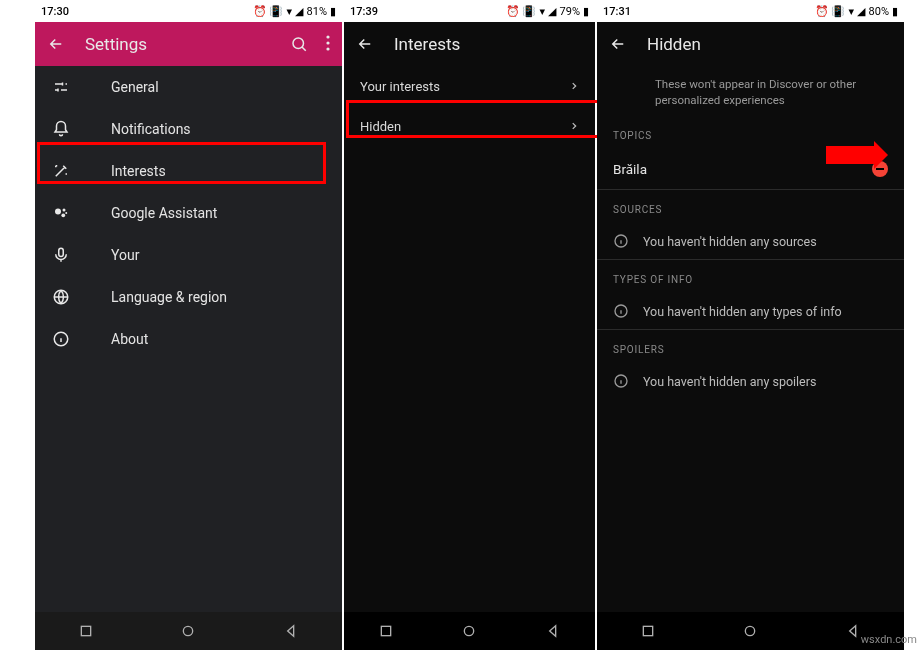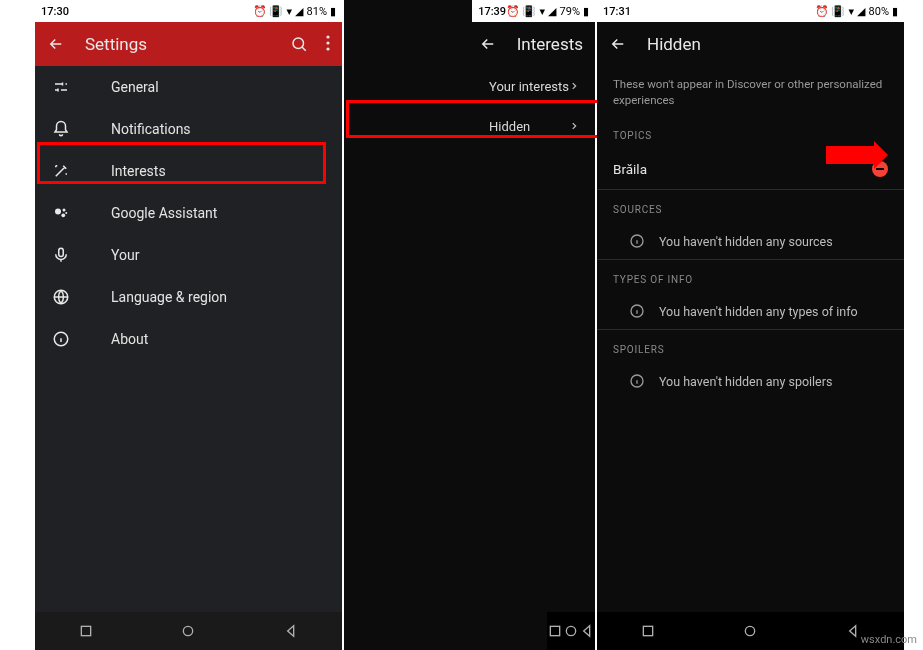--- a/index.html
+++ b/index.html
@@ -22,7 +22,7 @@
     position: relative;
   }
   .phone.p1 { width: 307px; background:#202124;margin-left:35px; }
-  .phone.p2 { width: 251px; background:#0c0c0c;align-items:flex-end; }
+  .phone.p2 { width: 251px; background:#0c0c0c; }
   .phone.p3 { width: 307px; background:#0c0c0c; }
   .statusbar {
     height: 22px;

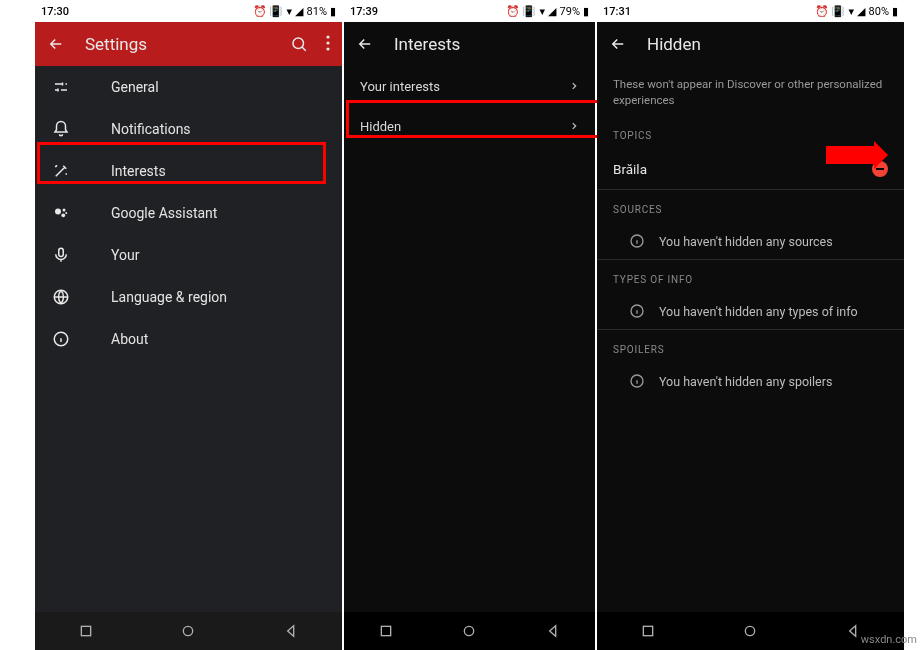--- a/index.html
+++ b/index.html
@@ -45,7 +45,7 @@
     padding: 0 12px;
     gap: 20px;
   }
-  .phone.p1 .appbar { background:#b91c1c; }
+  .phone.p1 .appbar { background:#be185d; }
   .phone.p2 .appbar, .phone.p3 .appbar { background:#0c0c0c; }
   .appbar .title { font-size: 17px; color:#e8e8e8; flex:1; }
   .appbar .actions { display:flex; gap:18px; }

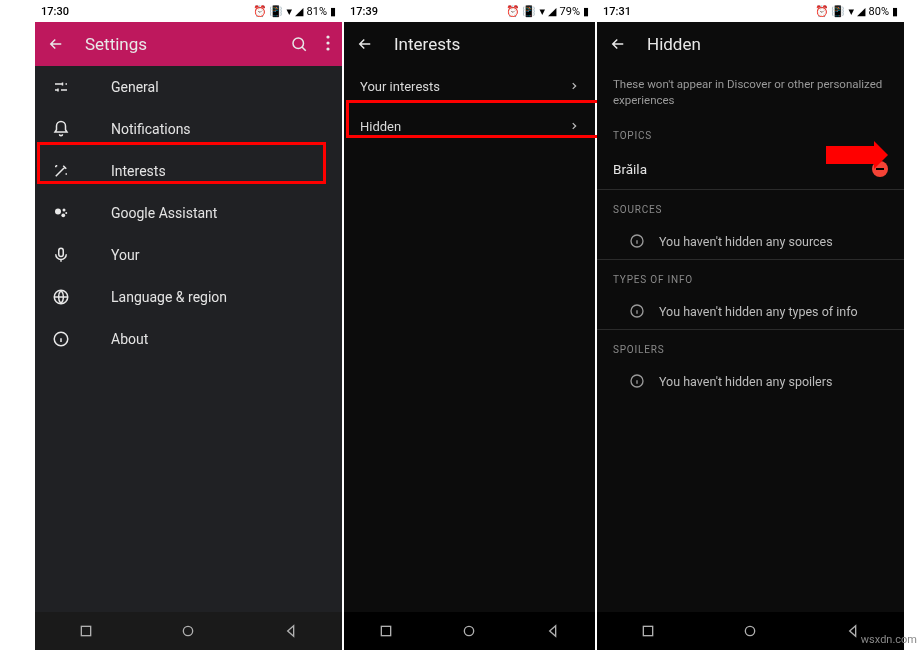--- a/index.html
+++ b/index.html
@@ -81,6 +81,7 @@
     color:#9a9a9a;
     padding: 10px 16px 8px;
     line-height:1.4;
+    margin-left:42px;
   }
   .section-label {
     font-size:10px;

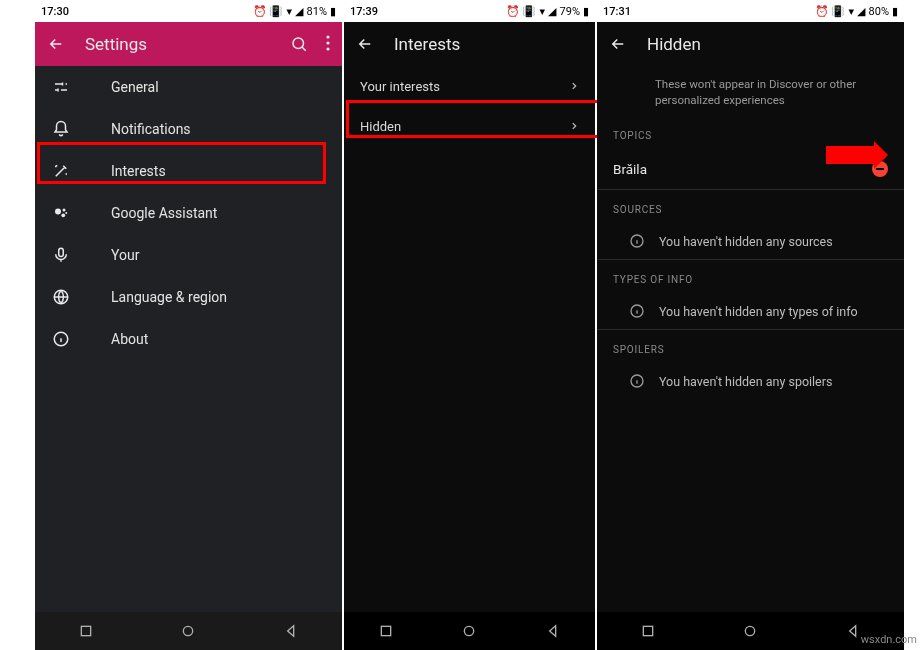--- a/index.html
+++ b/index.html
@@ -107,7 +107,7 @@
   .remove-btn .dash { width:8px; height:2px; background:#000; }
   .info-row {
     display:flex; align-items:center; gap:14px;
-    padding:10px 32px; font-size:12.5px; color:#bdbdbd;
+    padding:10px 16px; font-size:12.5px; color:#bdbdbd;
   }
   .navbar {
     height:38px;

